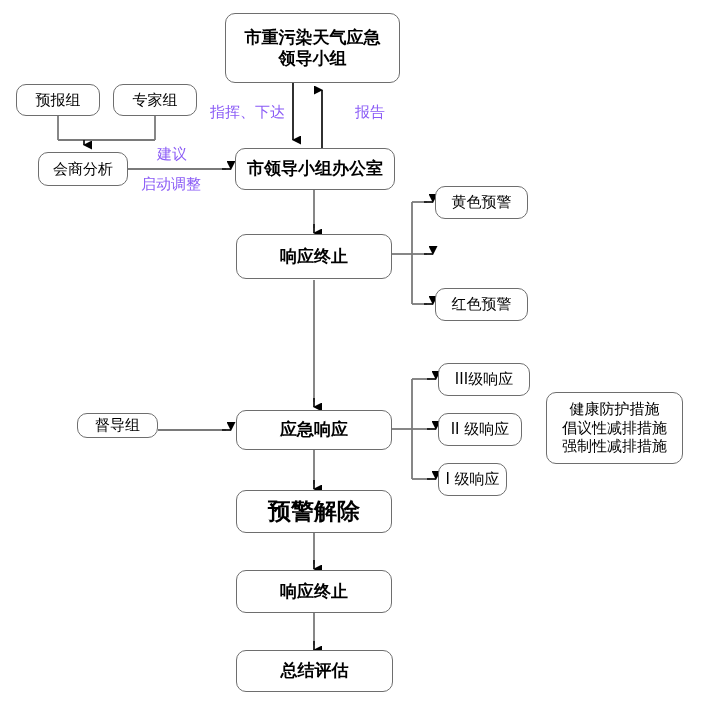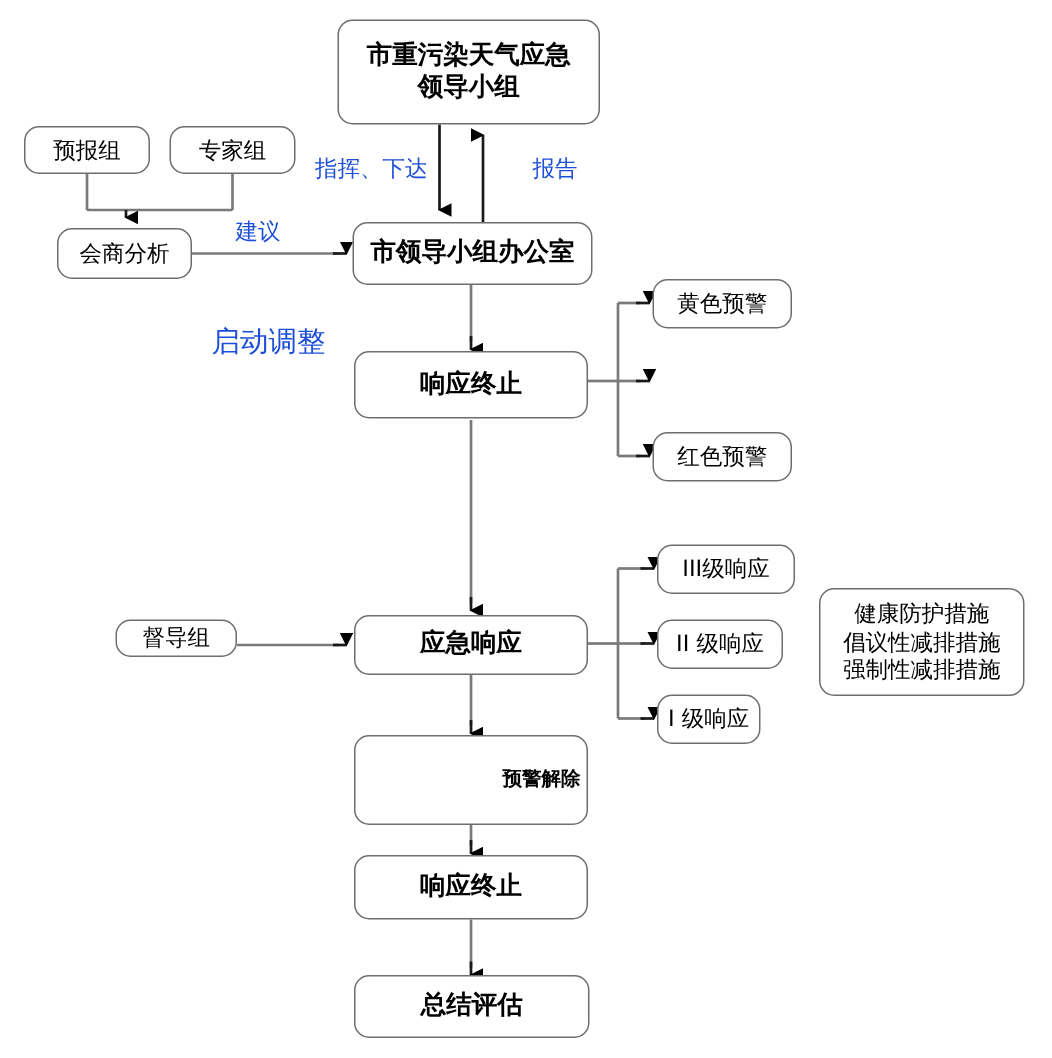--- a/index.html
+++ b/index.html
@@ -35,7 +35,7 @@
 
   .edge-label {
     position: absolute;
-    color: #1d4ed8;
+    color: #8b5cf6;
     white-space: nowrap;
     z-index: 4;
     background: transparent;

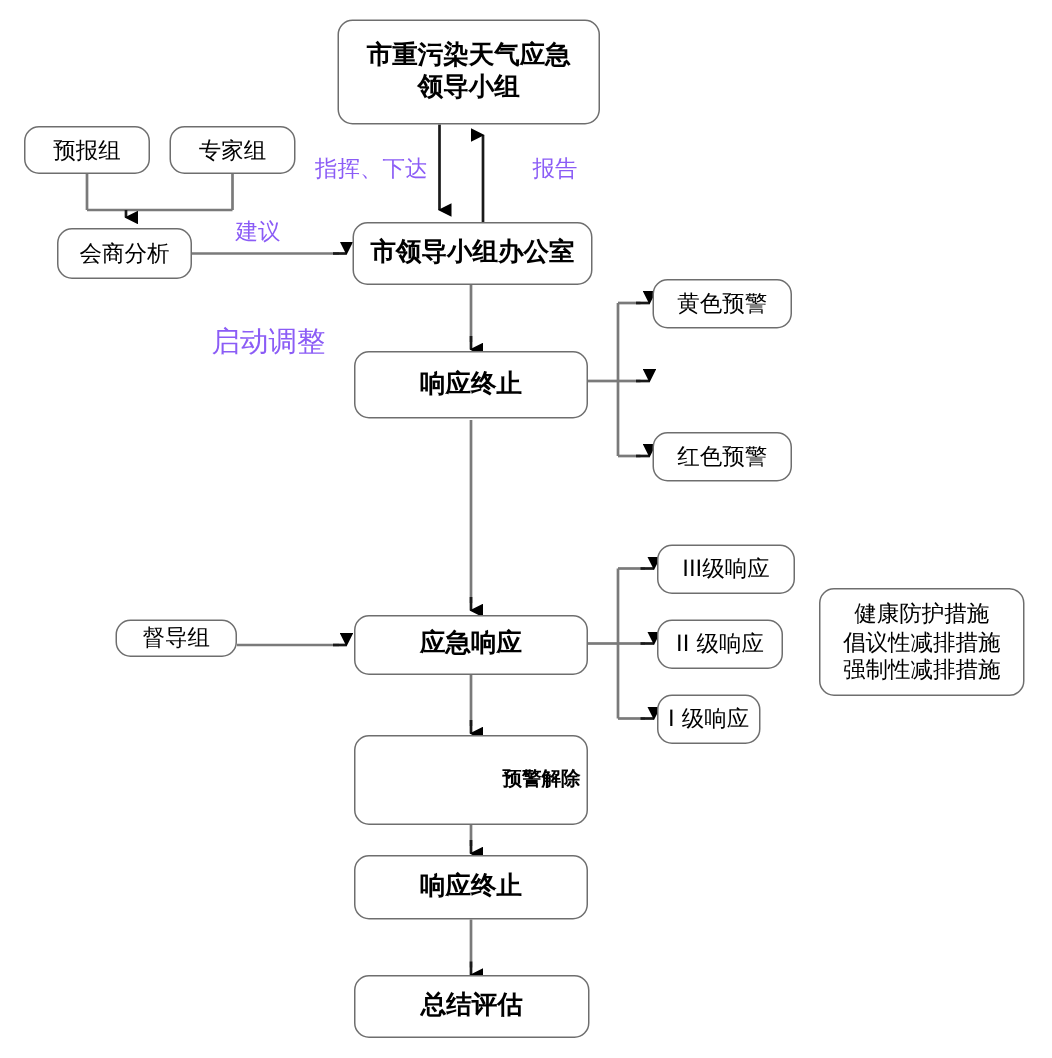--- a/index.html
+++ b/index.html
@@ -201,7 +201,7 @@
 
   <div class="edge-label" style="left:157px; top:145px; font-size:15px;">建议</div>
 
-  <div class="edge-label" style="left:141px; top:175px; font-size:19px;margin-top:40px;">启动调整</div>
+  <div class="edge-label" style="left:141px; top:175px; font-size:15px;">启动调整</div>
 
 </div>
 

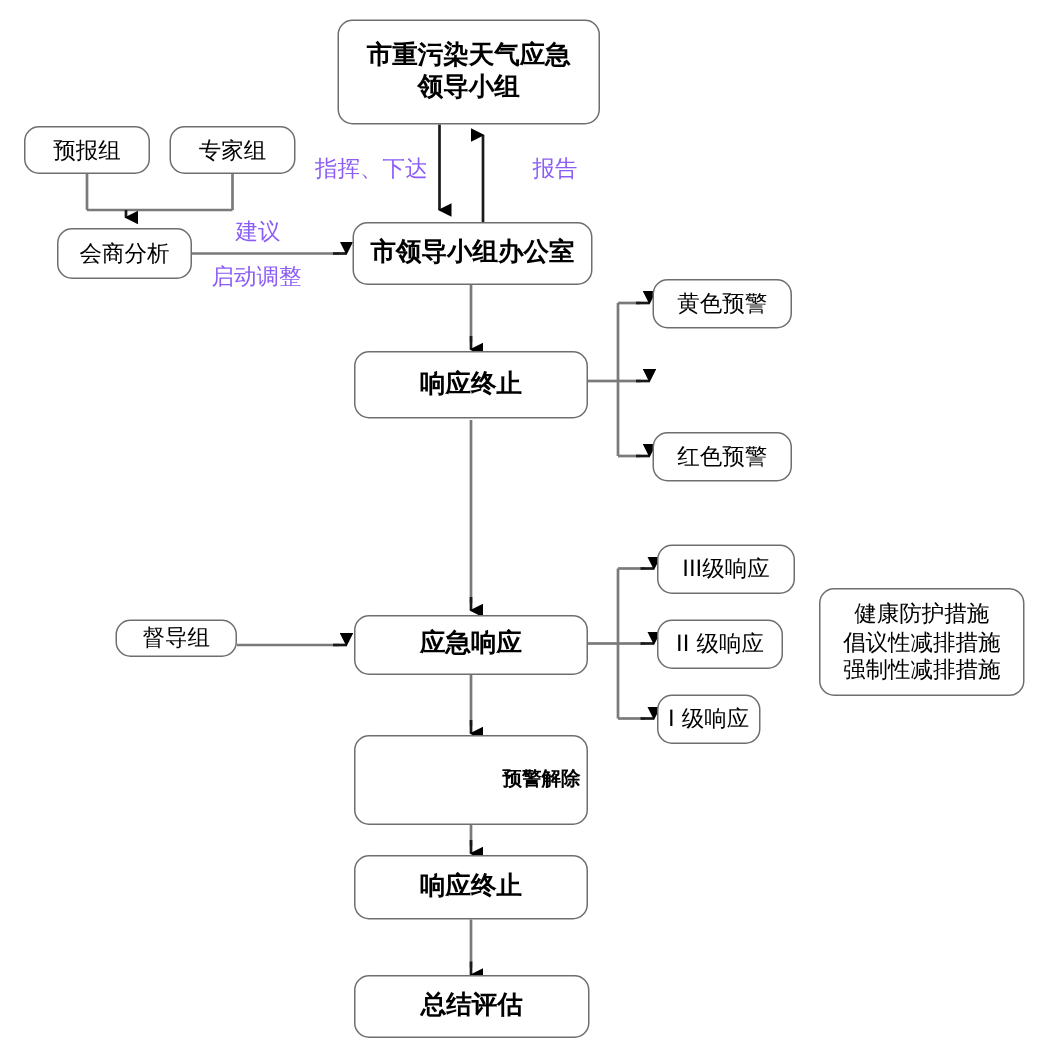--- a/index.html
+++ b/index.html
@@ -183,7 +183,7 @@
     </span>
   </div>
 
-  <div class="node bold" style="left:236px; top:490px; width:156px; height:60px; font-size:13px;text-align:right;">
+  <div class="node bold" style="left:236px; top:490px; width:156px; height:43px; font-size:23px;">
     <span class="txt">预警解除</span>
   </div>
 

